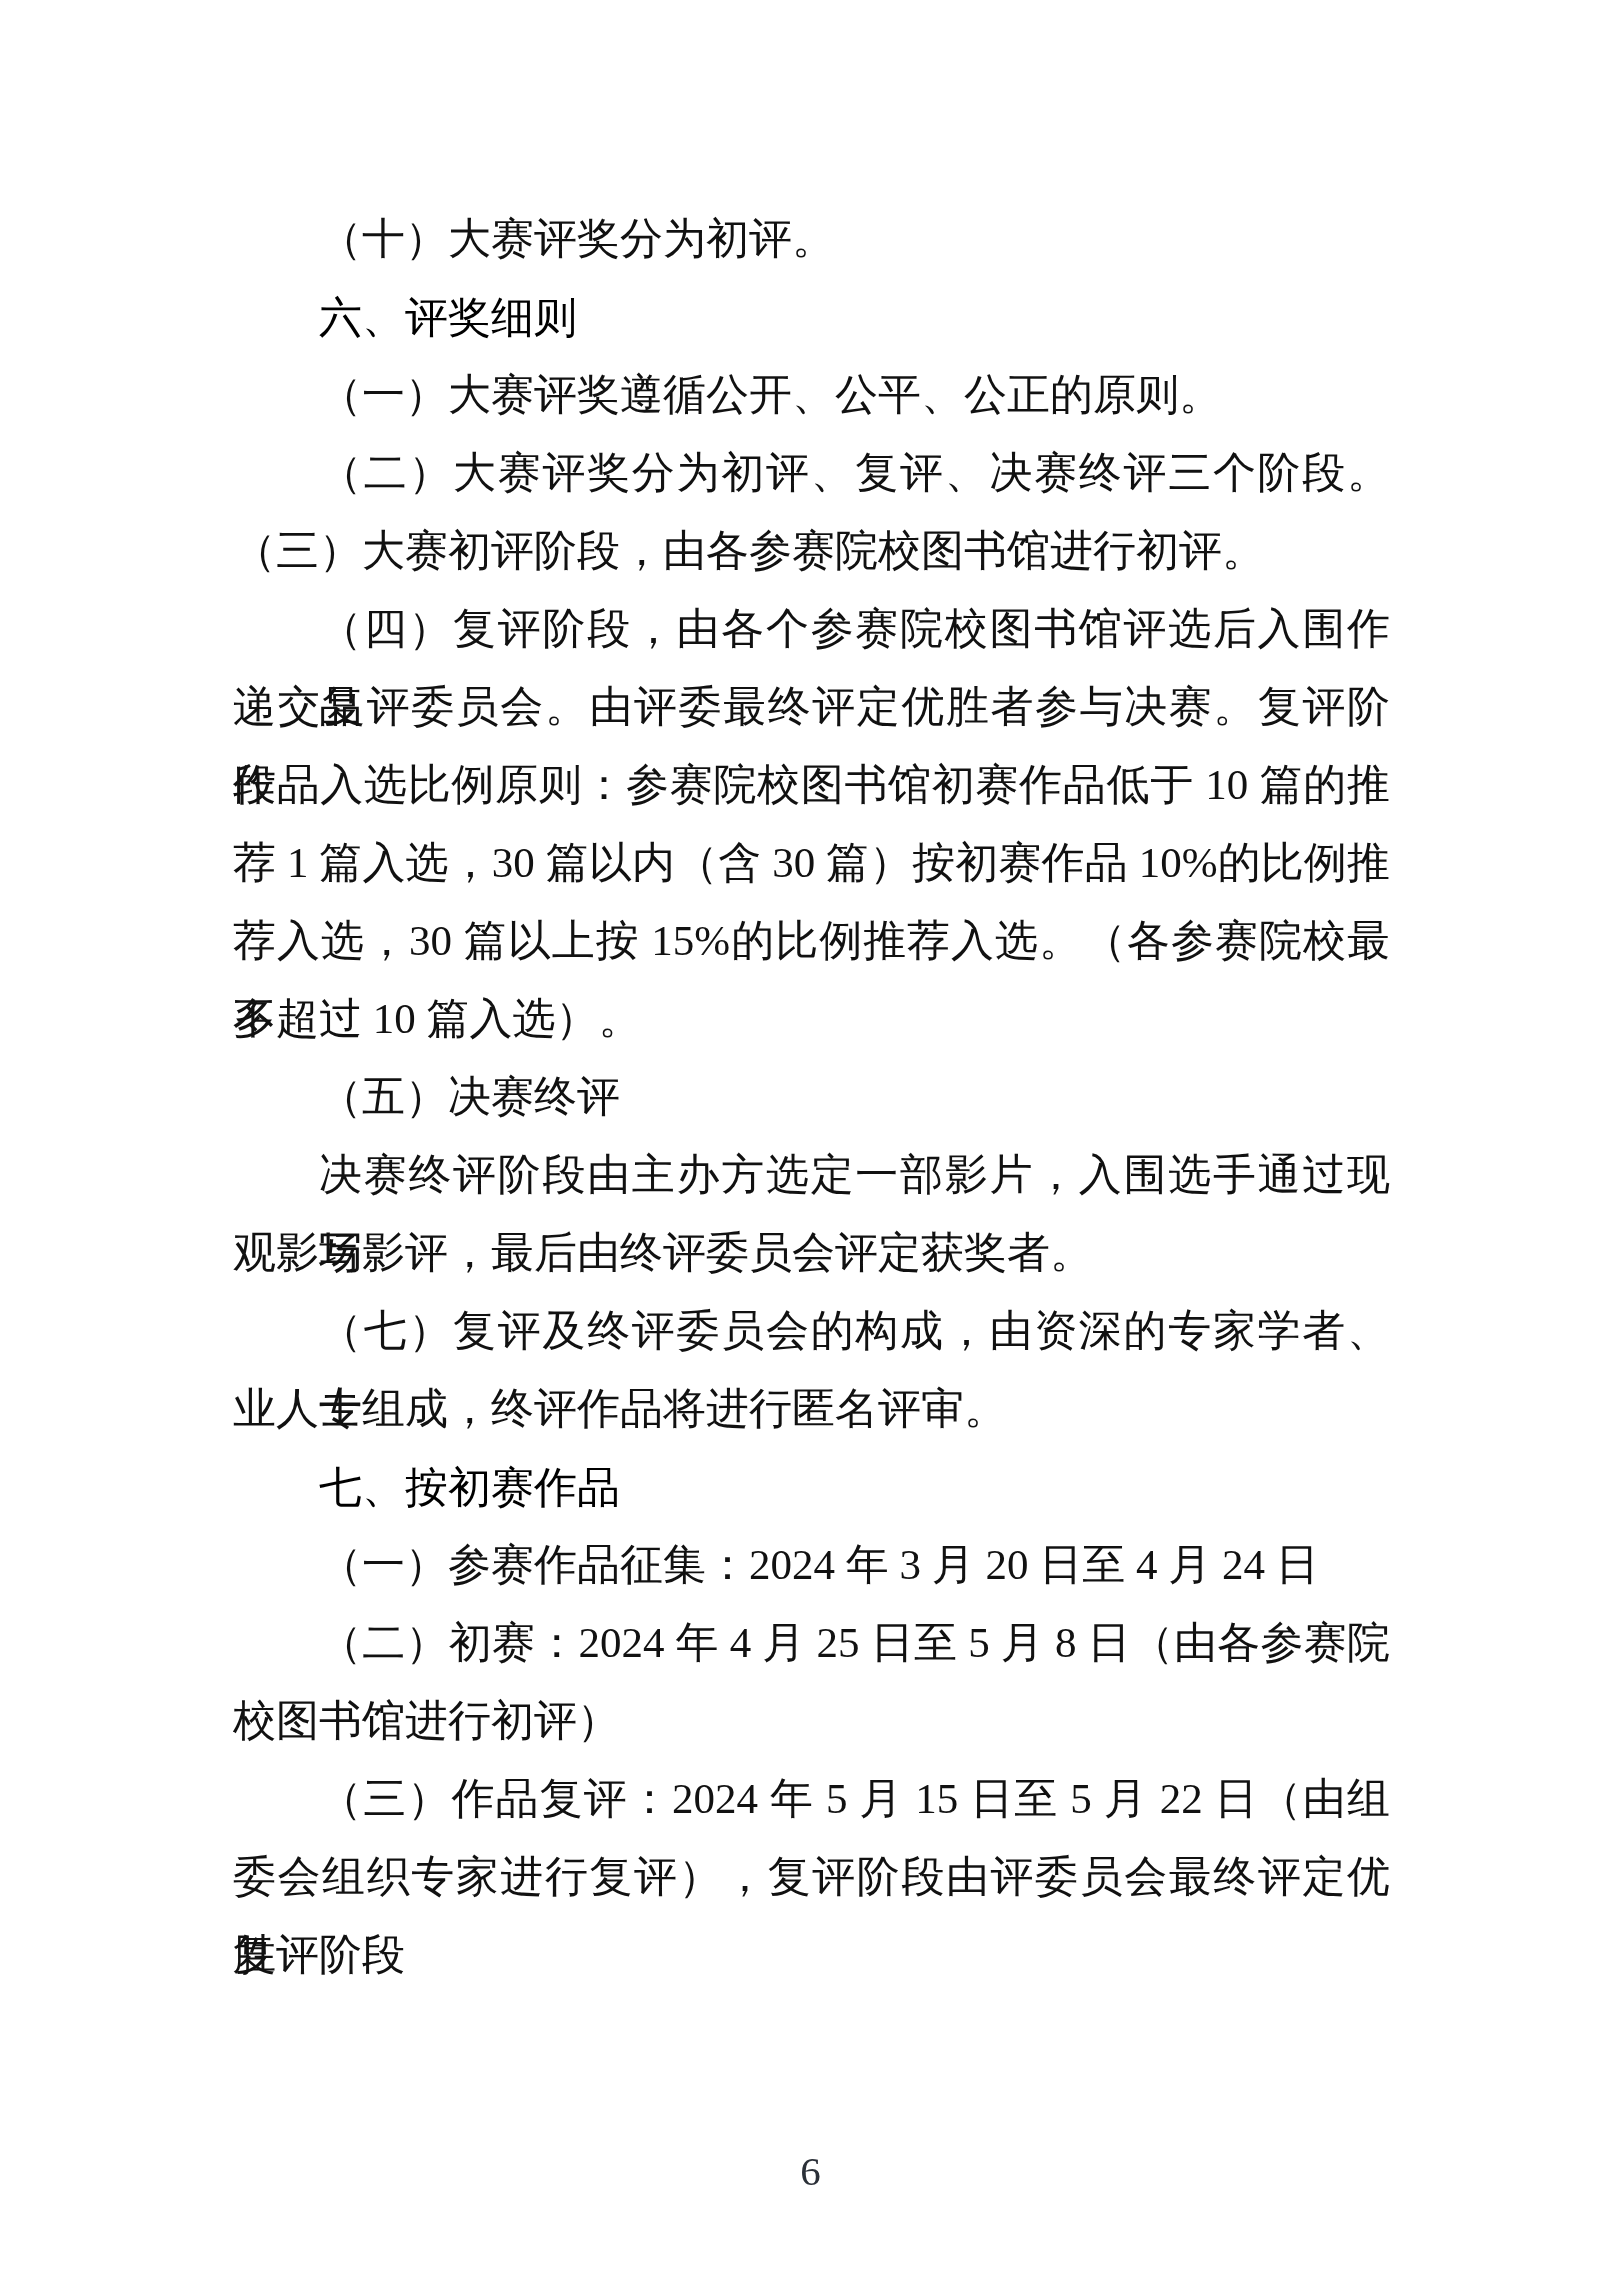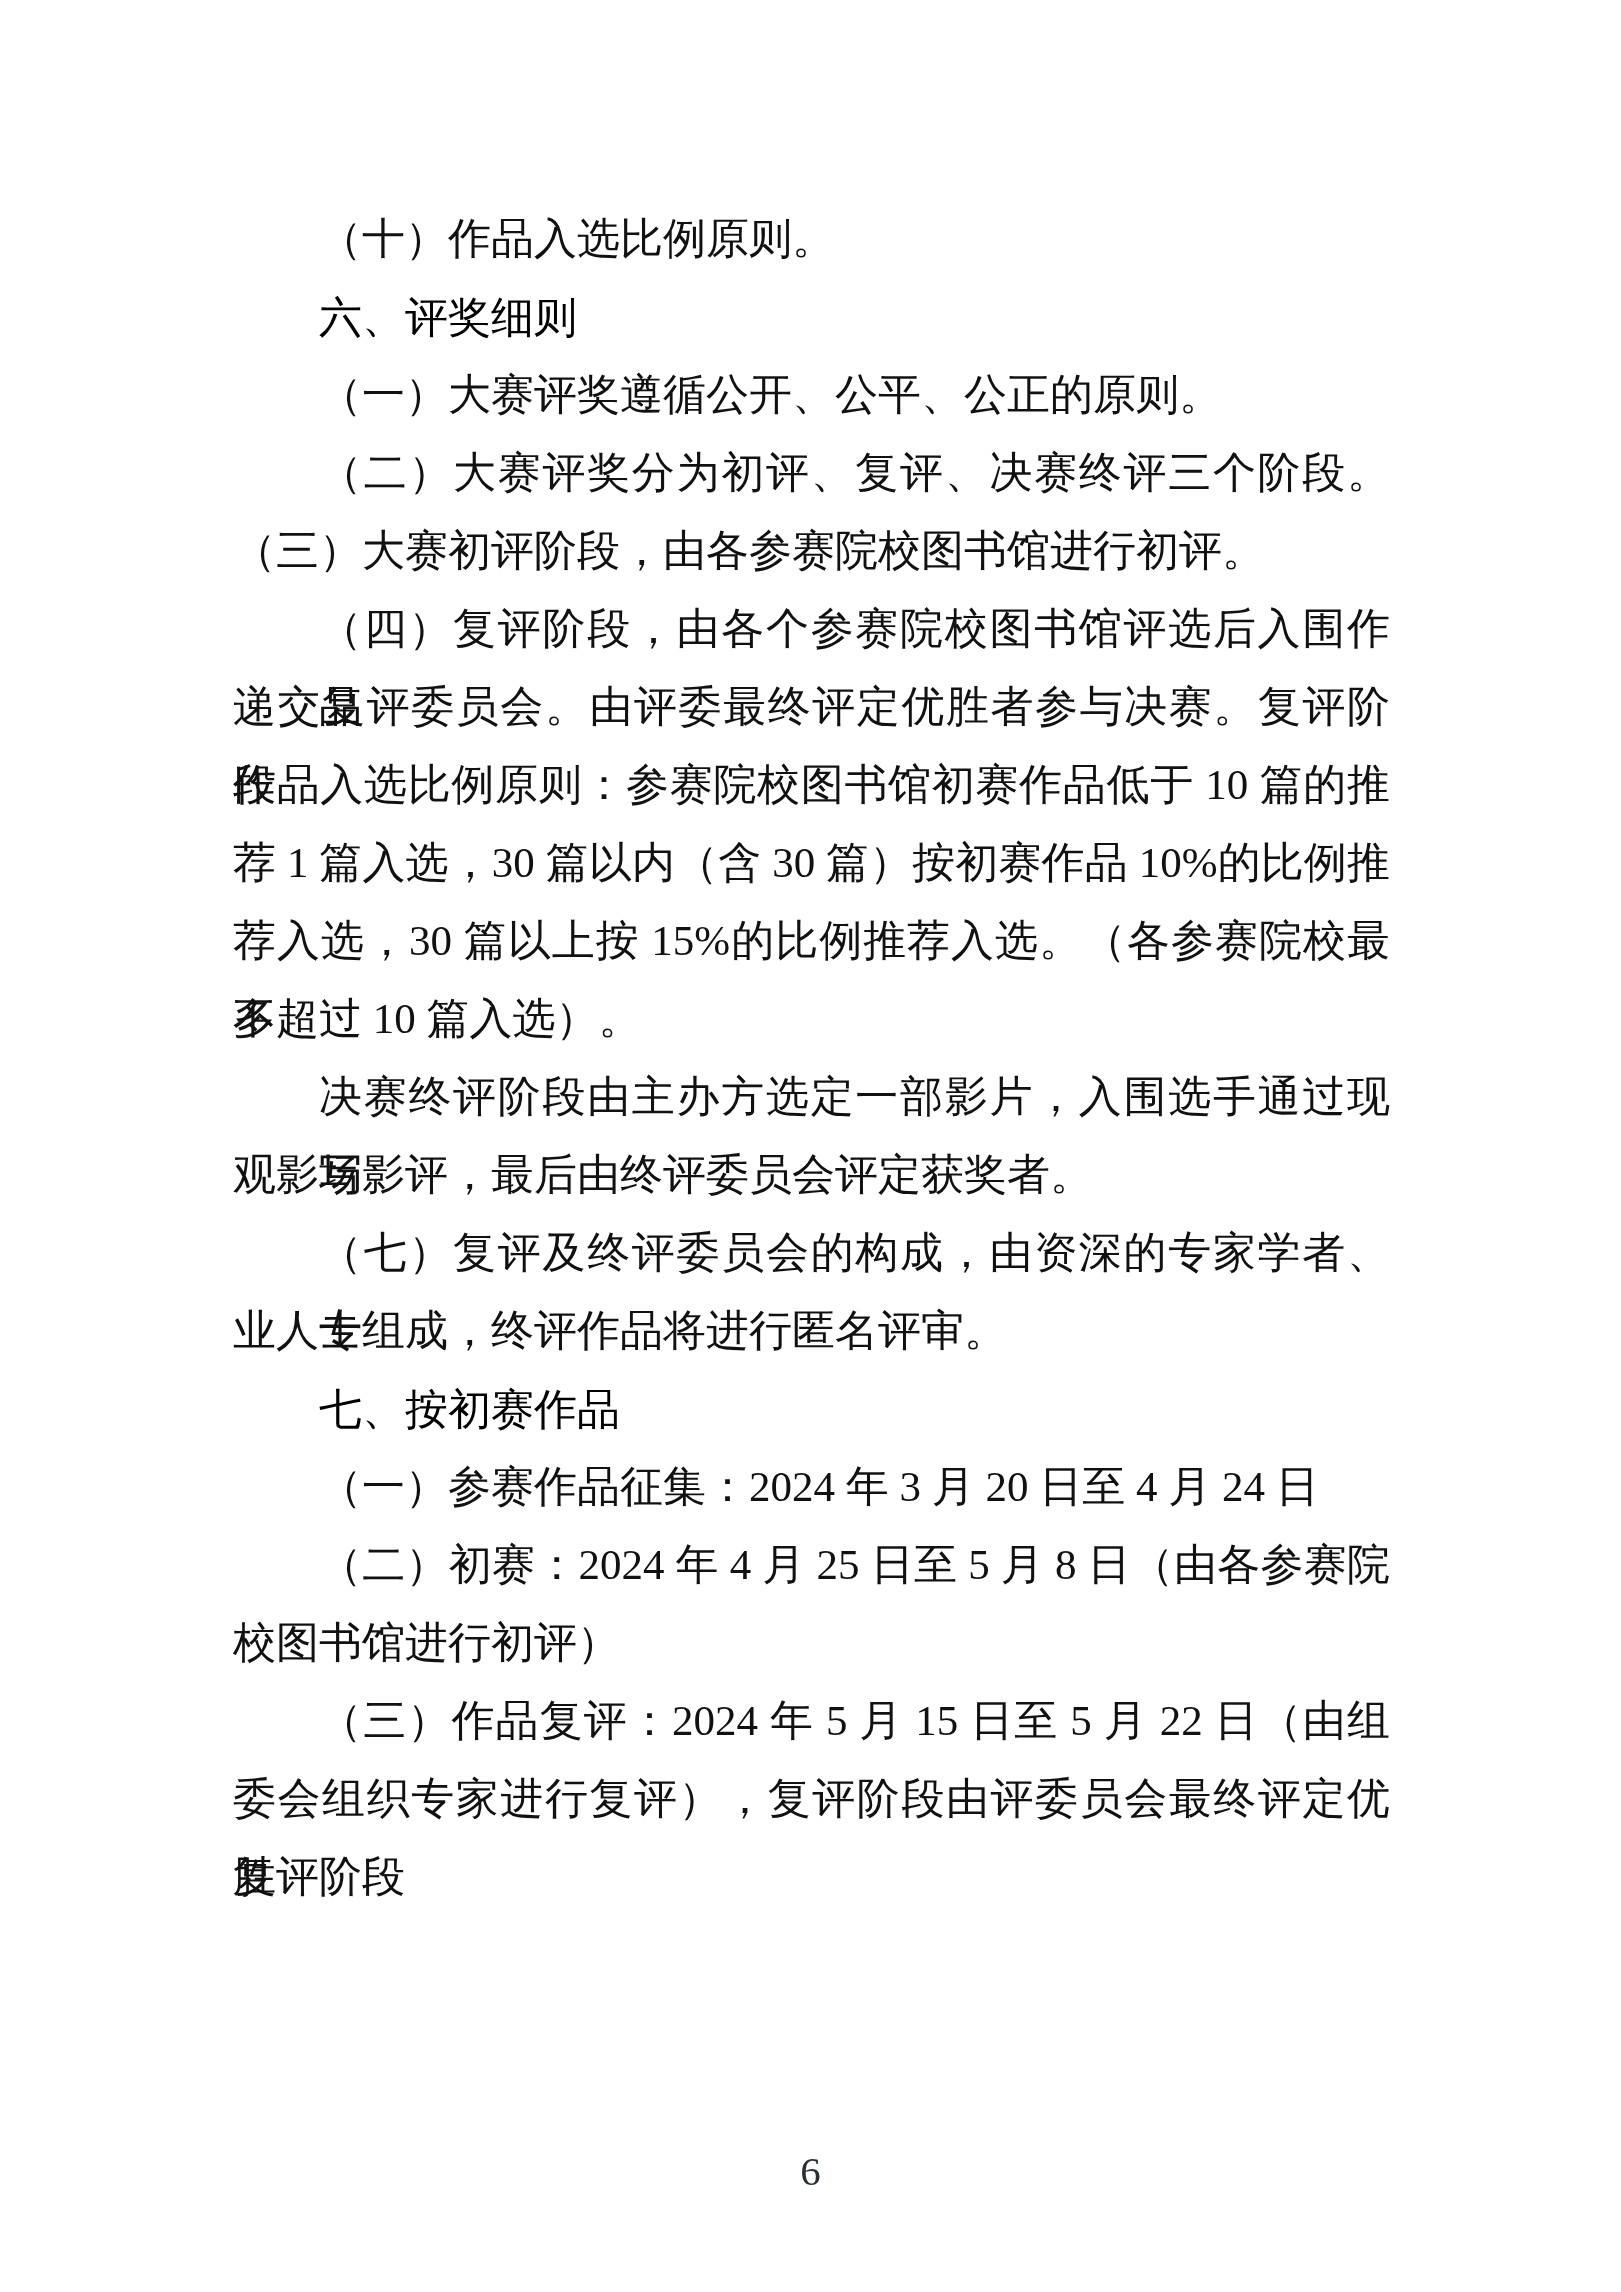--- a/index.html
+++ b/index.html
@@ -61,7 +61,7 @@
 
 <div class="page">
   <div class="content">
-    <div class="line indent">（十）作品入选比例原则。</div>
+    <div class="line indent">（十）大赛评奖分为初评。</div>
     <div class="line indent heading">六、评奖细则</div>
     <div class="line indent">（一）大赛评奖遵循公开、公平、公正的原则。</div>
     <div class="line indent full">（二）大赛评奖分为初评、复评、决赛终评三个阶段。</div>

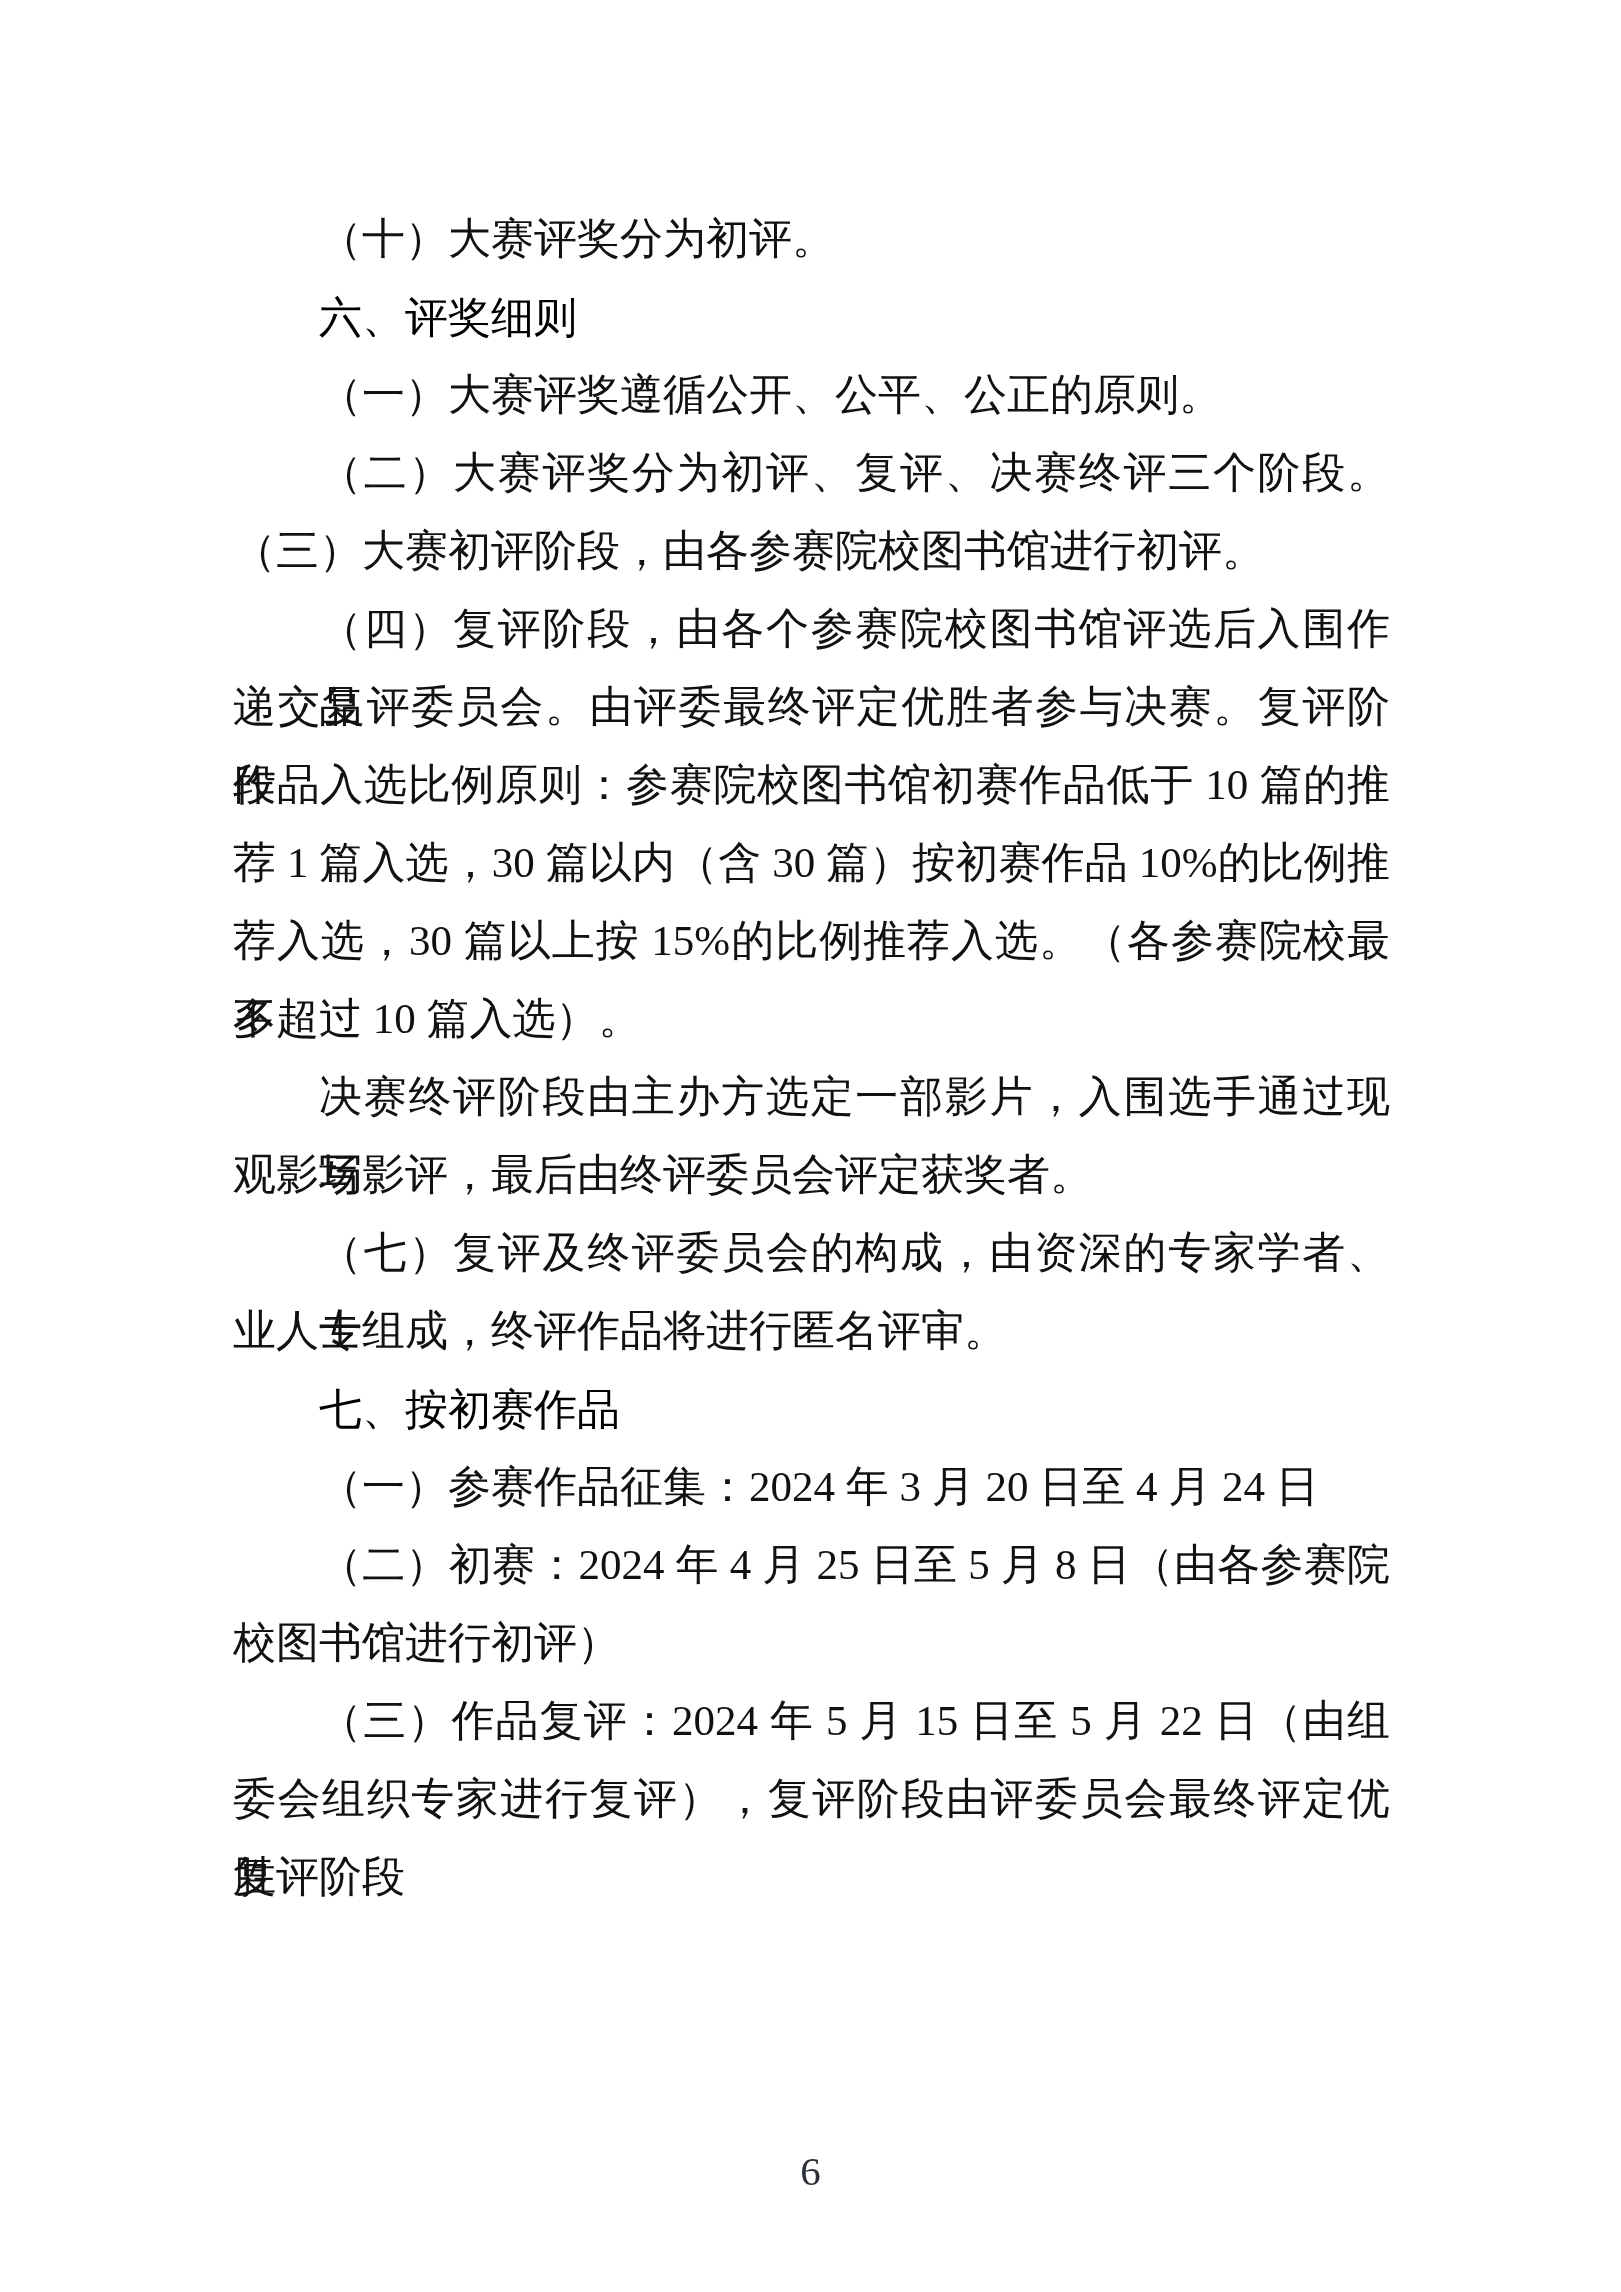--- a/index.html
+++ b/index.html
@@ -72,6 +72,7 @@
     <div class="line full">荐 1 篇入选，30 篇以内（含 30 篇）按初赛作品 10%的比例推</div>
     <div class="line full">荐入选，30 篇以上按 15%的比例推荐入选。（各参赛院校最多</div>
     <div class="line">不超过 10 篇入选）。</div>
+    <div class="line indent">（五）决赛终评</div>
     <div class="line indent full">决赛终评阶段由主办方选定一部影片，入围选手通过现场</div>
     <div class="line">观影写影评，最后由终评委员会评定获奖者。</div>
     <div class="line indent full">（七）复评及终评委员会的构成，由资深的专家学者、专</div>

